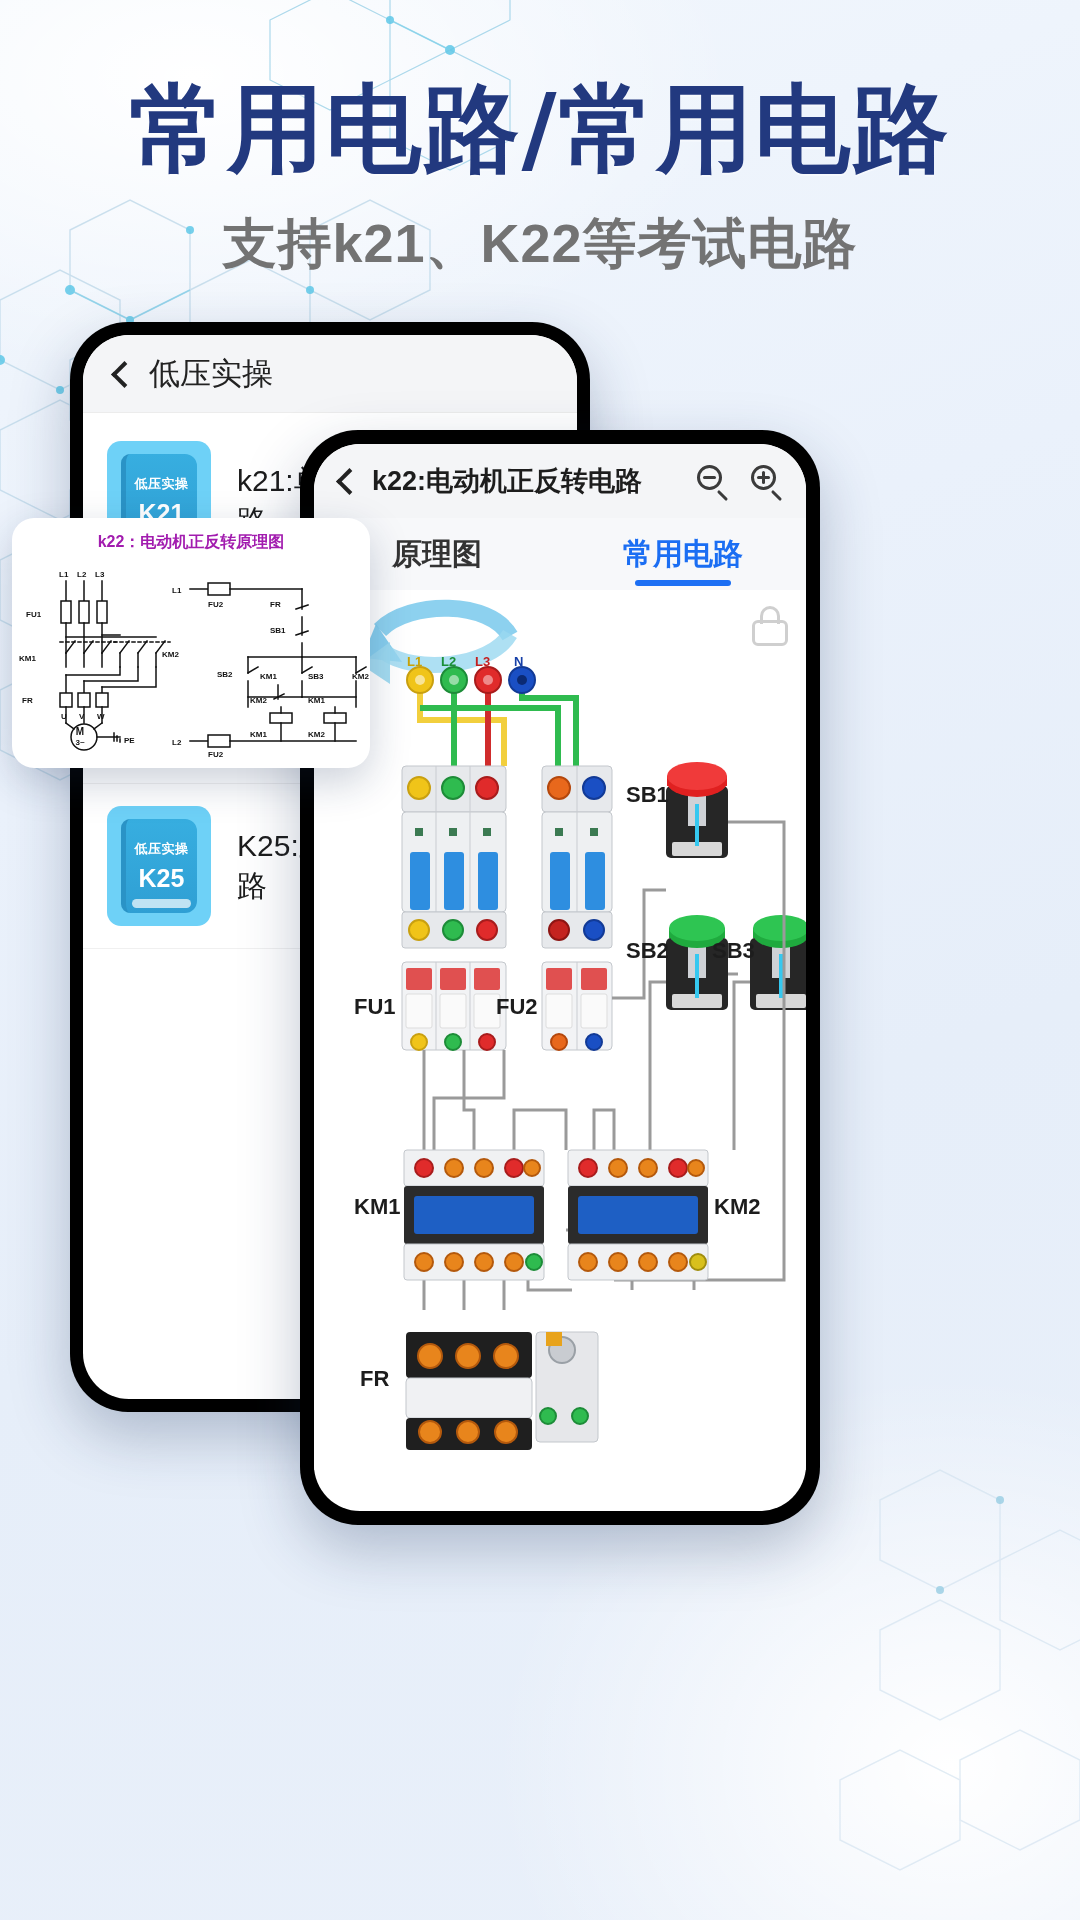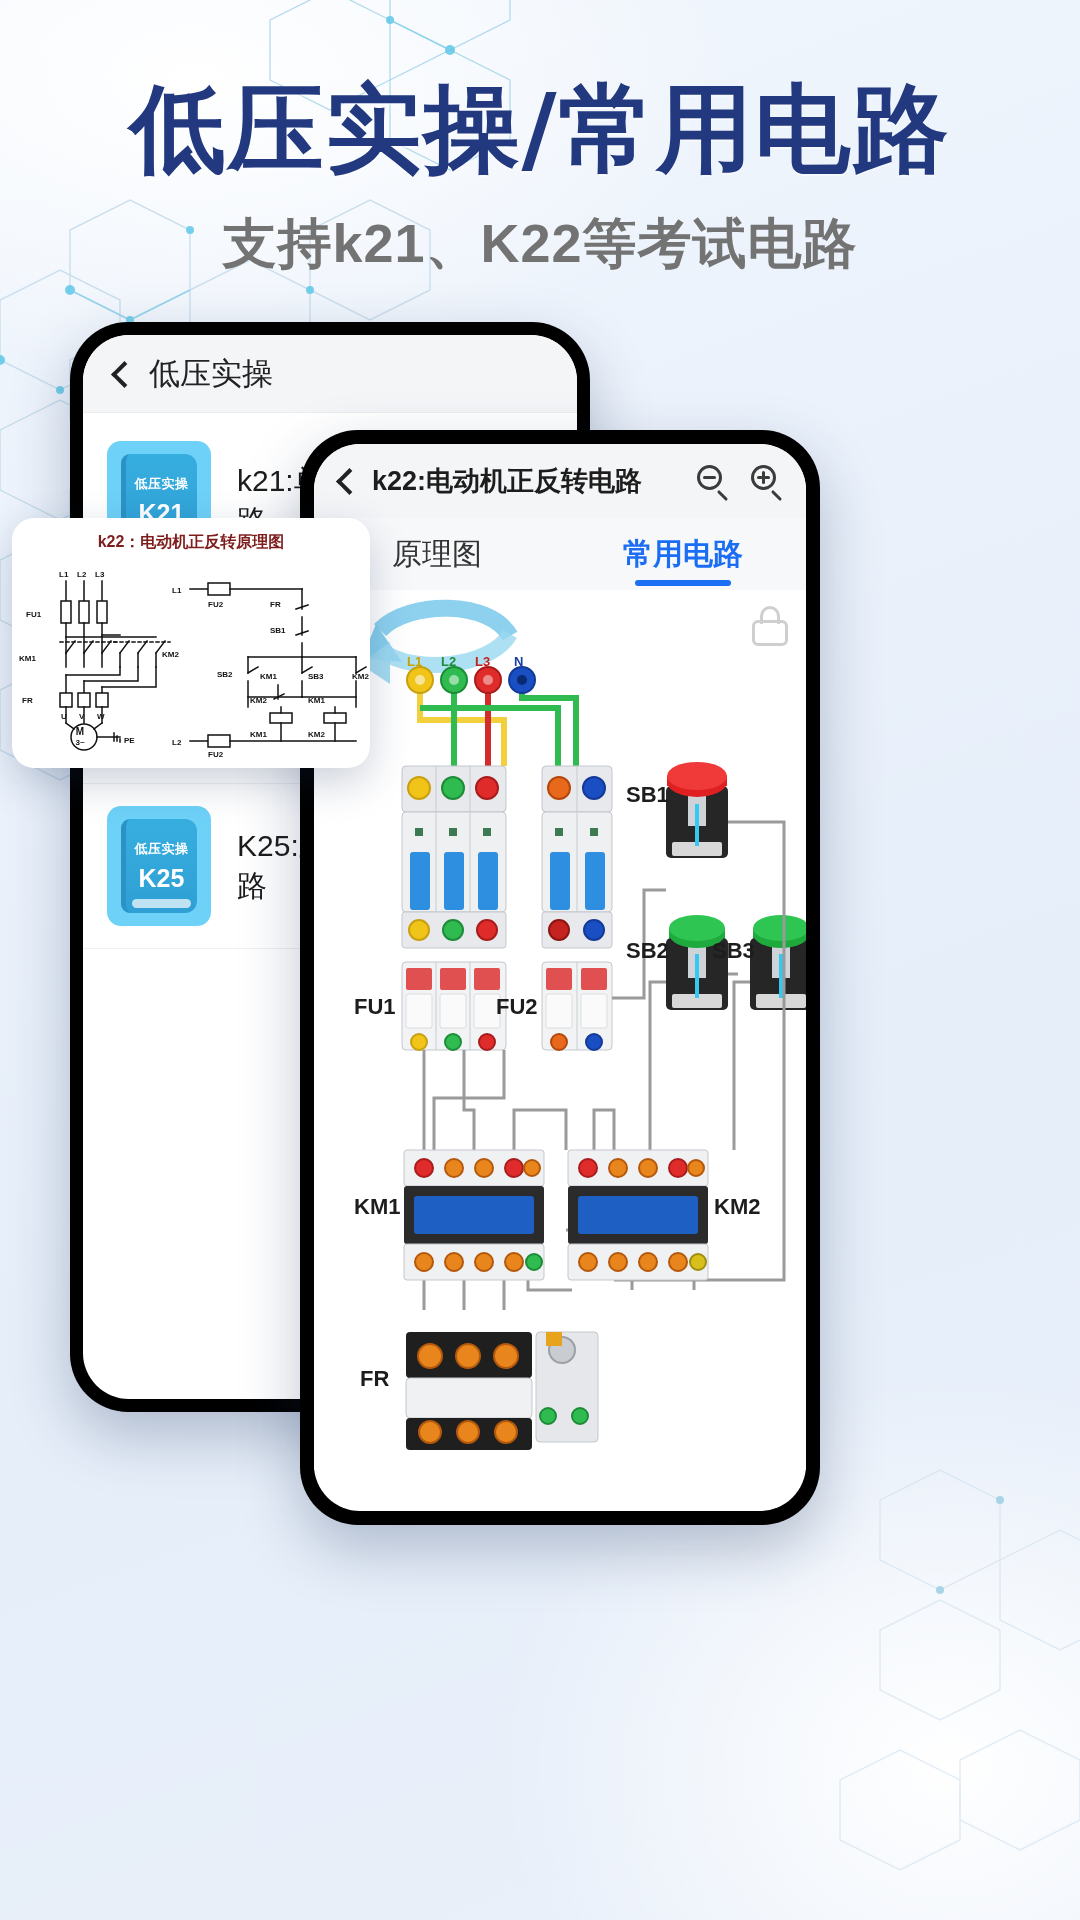--- a/index.html
+++ b/index.html
@@ -194,7 +194,7 @@
 </div>
 
 <div class="headline">
-  <div class="t1">低压实操/常用电路</div>
+  <div class="t1">常用电路/常用电路</div>
   <div class="t2">支持k21、K22等考试电路</div>
 </div>
 

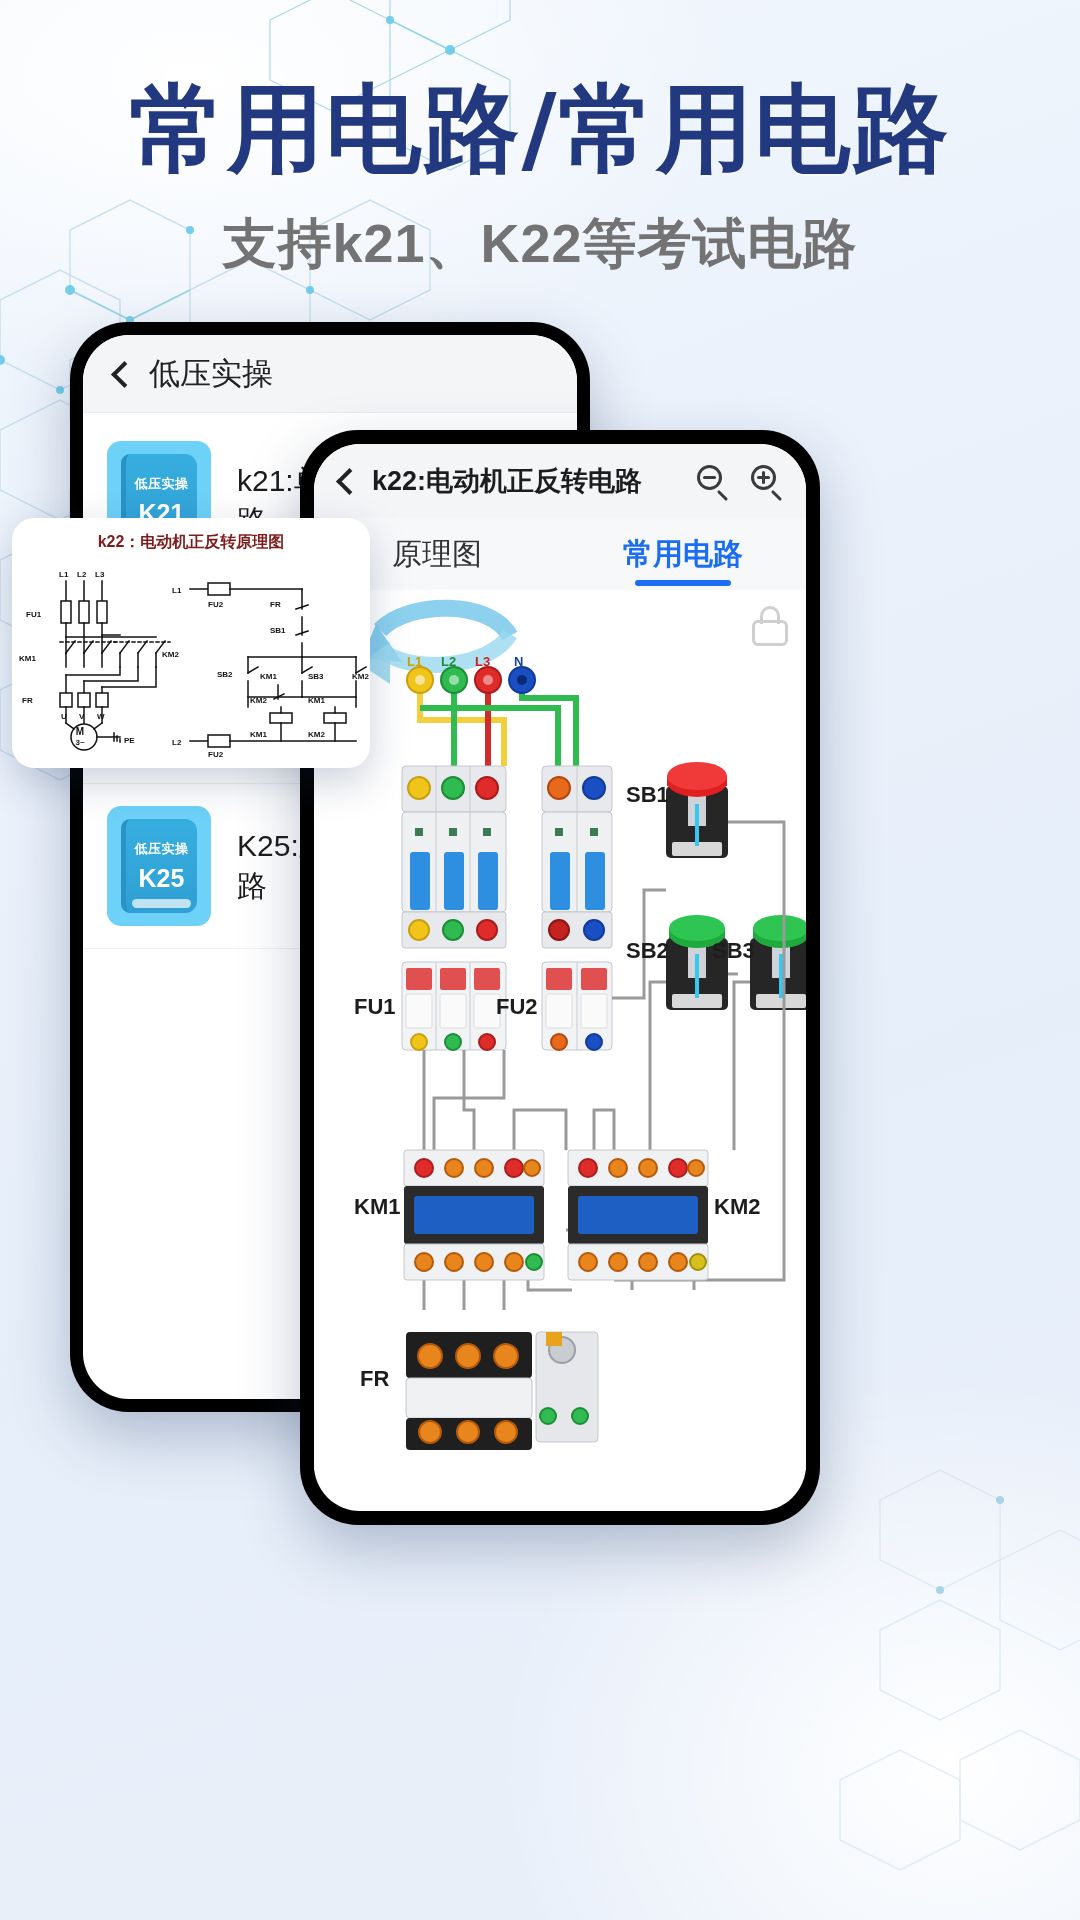--- a/index.html
+++ b/index.html
@@ -141,7 +141,7 @@
     overflow:hidden; z-index:30;
   }
   #schem-card .sc-title{
-    text-align:center; font-size:16px; font-weight:700; color:#7f1d1d;
+    text-align:center; font-size:16px; font-weight:700; color:#a21caf;
     padding:14px 0 4px 0;
   }
 </style>

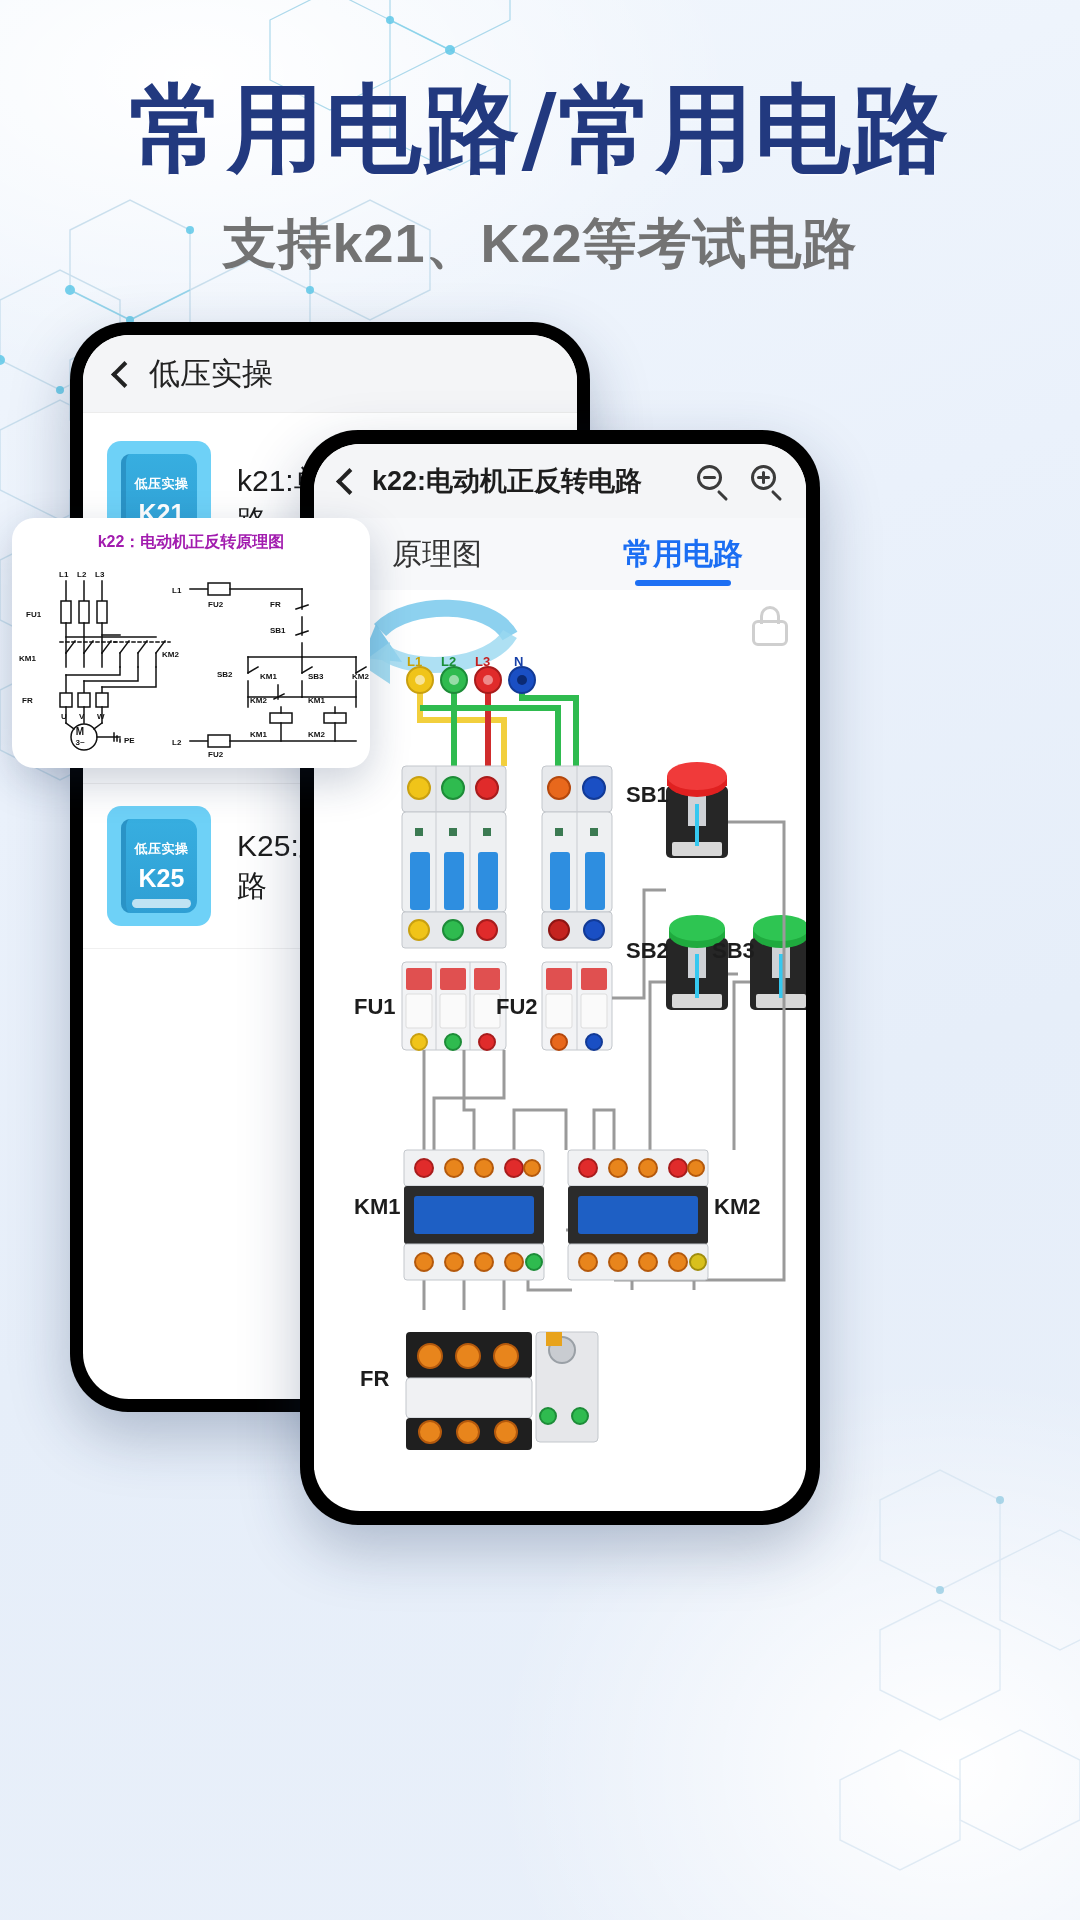--- a/index.html
+++ b/index.html
@@ -115,7 +115,7 @@
   .fp-tabs{ display:flex; height:72px; background:#f7f8fa; }
   .fp-tab{
     flex:1; display:flex; align-items:center; justify-content:center;
-    font-size:30px; color:#333; position:relative; font-weight:400;
+    font-size:30px; color:#333; position:relative; font-weight:700;
   }
   .fp-tab.active{ color:#1b6ef3; font-weight:700; }
   .fp-tab.active::after{

